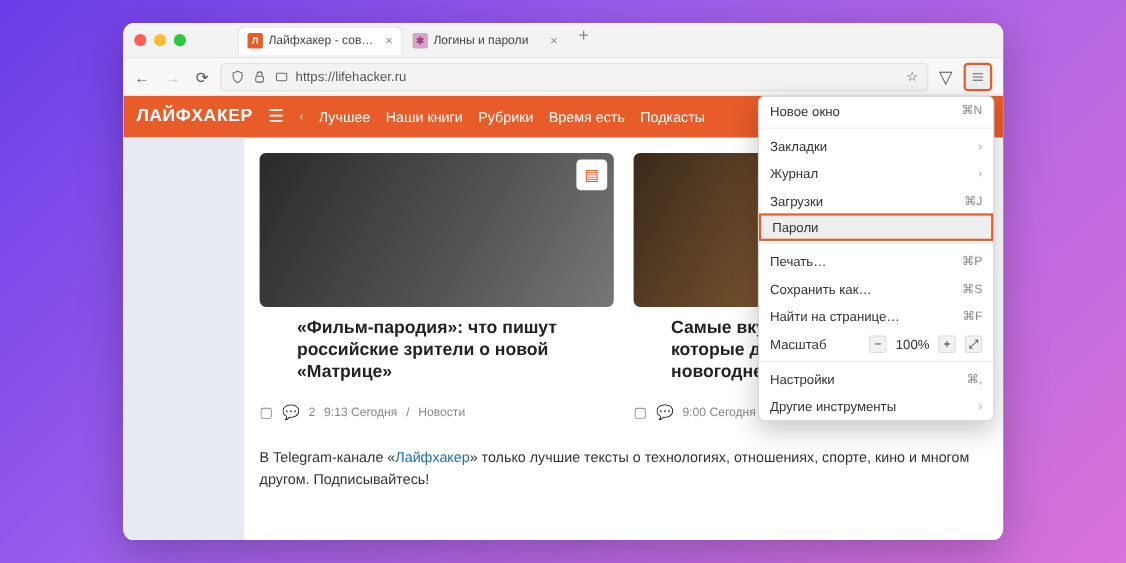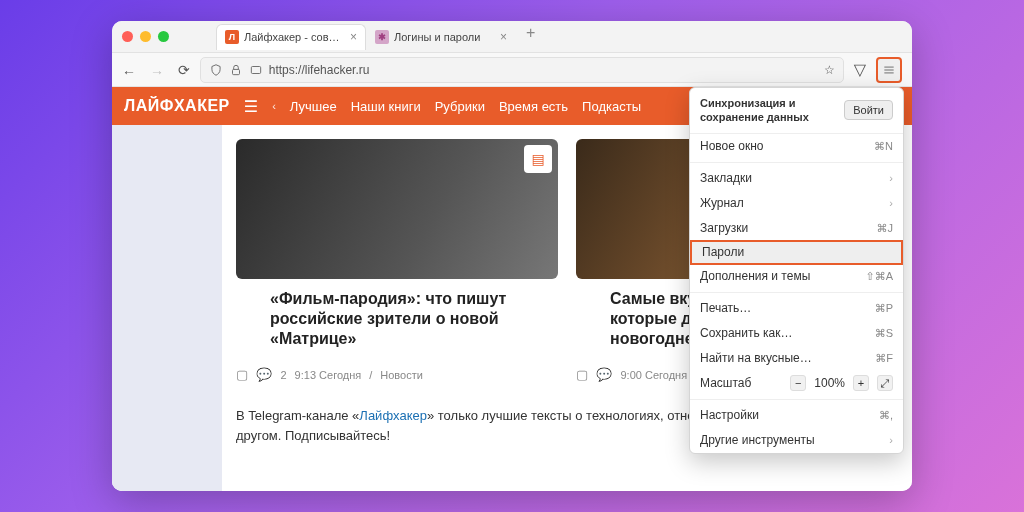--- a/index.html
+++ b/index.html
@@ -177,10 +177,6 @@
     </div>
 
     <div class="appmenu">
-      <div class="head">
-        <span>Синхронизация и сохранение данных</span>
-        <div class="login-btn">Войти</div>
-      </div>
       <div id="menu-items">
           <div class="mi">
             <span>Новое окно</span>

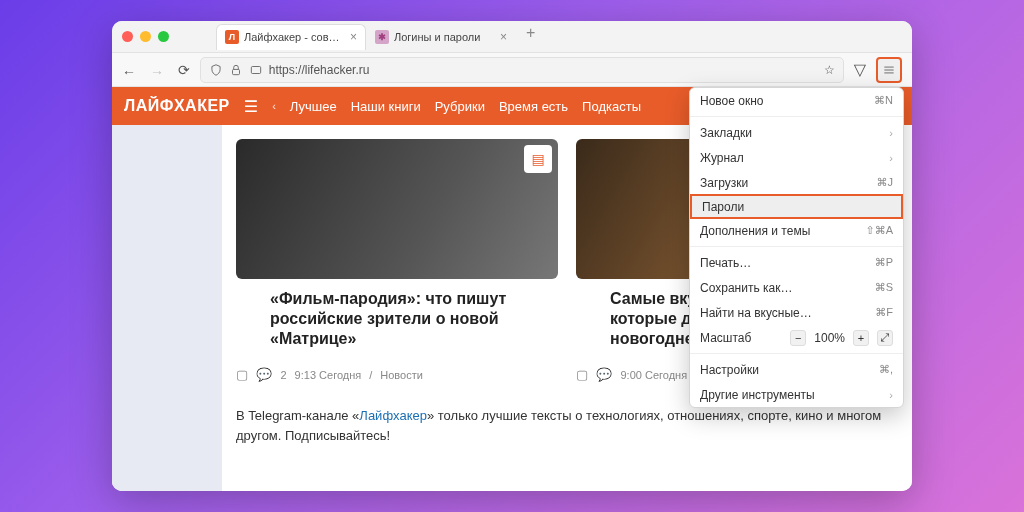--- a/index.html
+++ b/index.html
@@ -198,10 +198,6 @@
           <div class="mi hl">
             <span>Пароли</span>
           </div>
-          <div class="mi">
-            <span>Дополнения и темы</span>
-            <span class="short">⇧⌘A</span>
-          </div>
           <div class="sep"></div>
           <div class="mi">
             <span>Печать…</span>

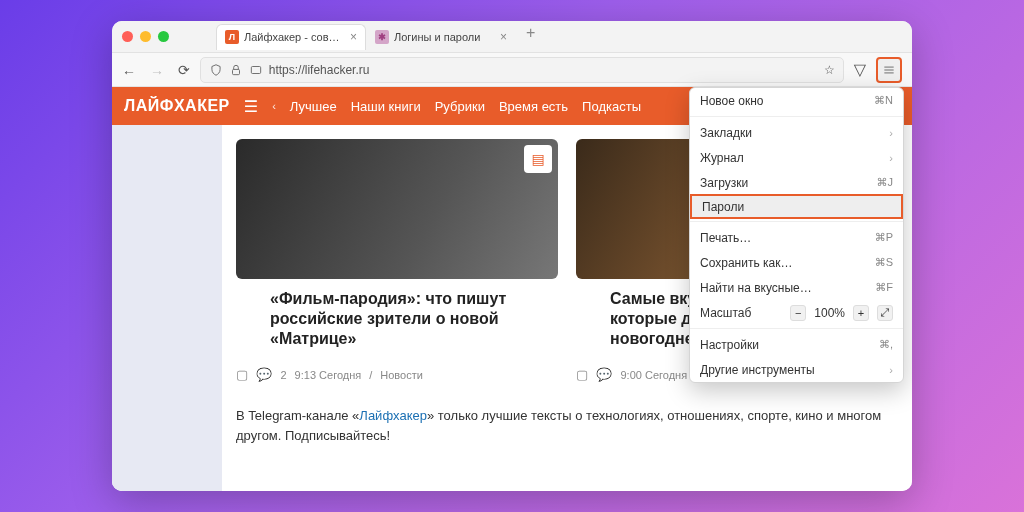--- a/index.html
+++ b/index.html
@@ -208,7 +208,7 @@
             <span class="short">⌘S</span>
           </div>
           <div class="mi">
-            <span>Найти на вкусные…</span>
+            <span>Найти на странице…</span>
             <span class="short">⌘F</span>
           </div>
           <div class="mi">

